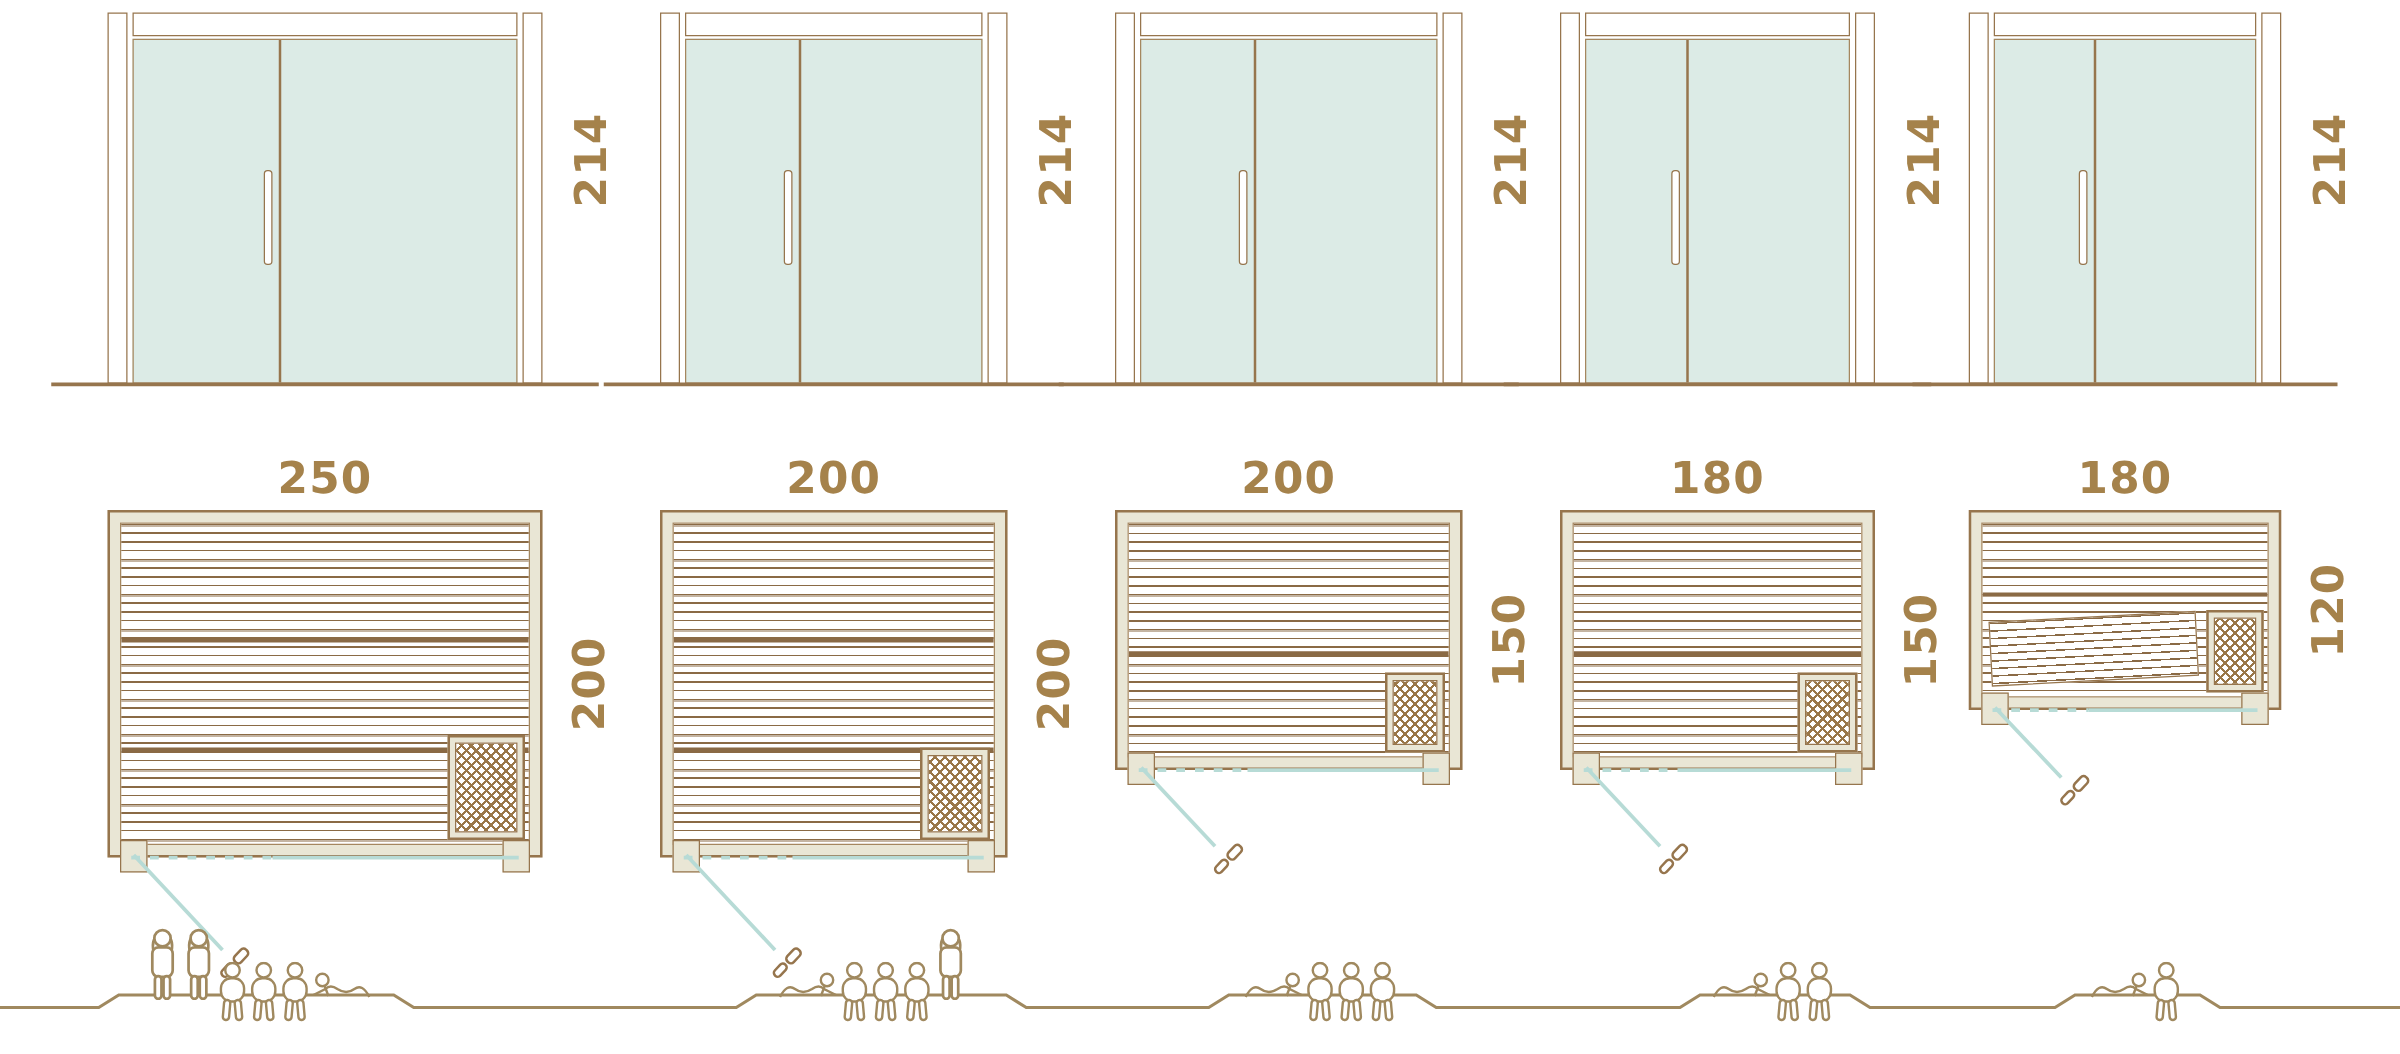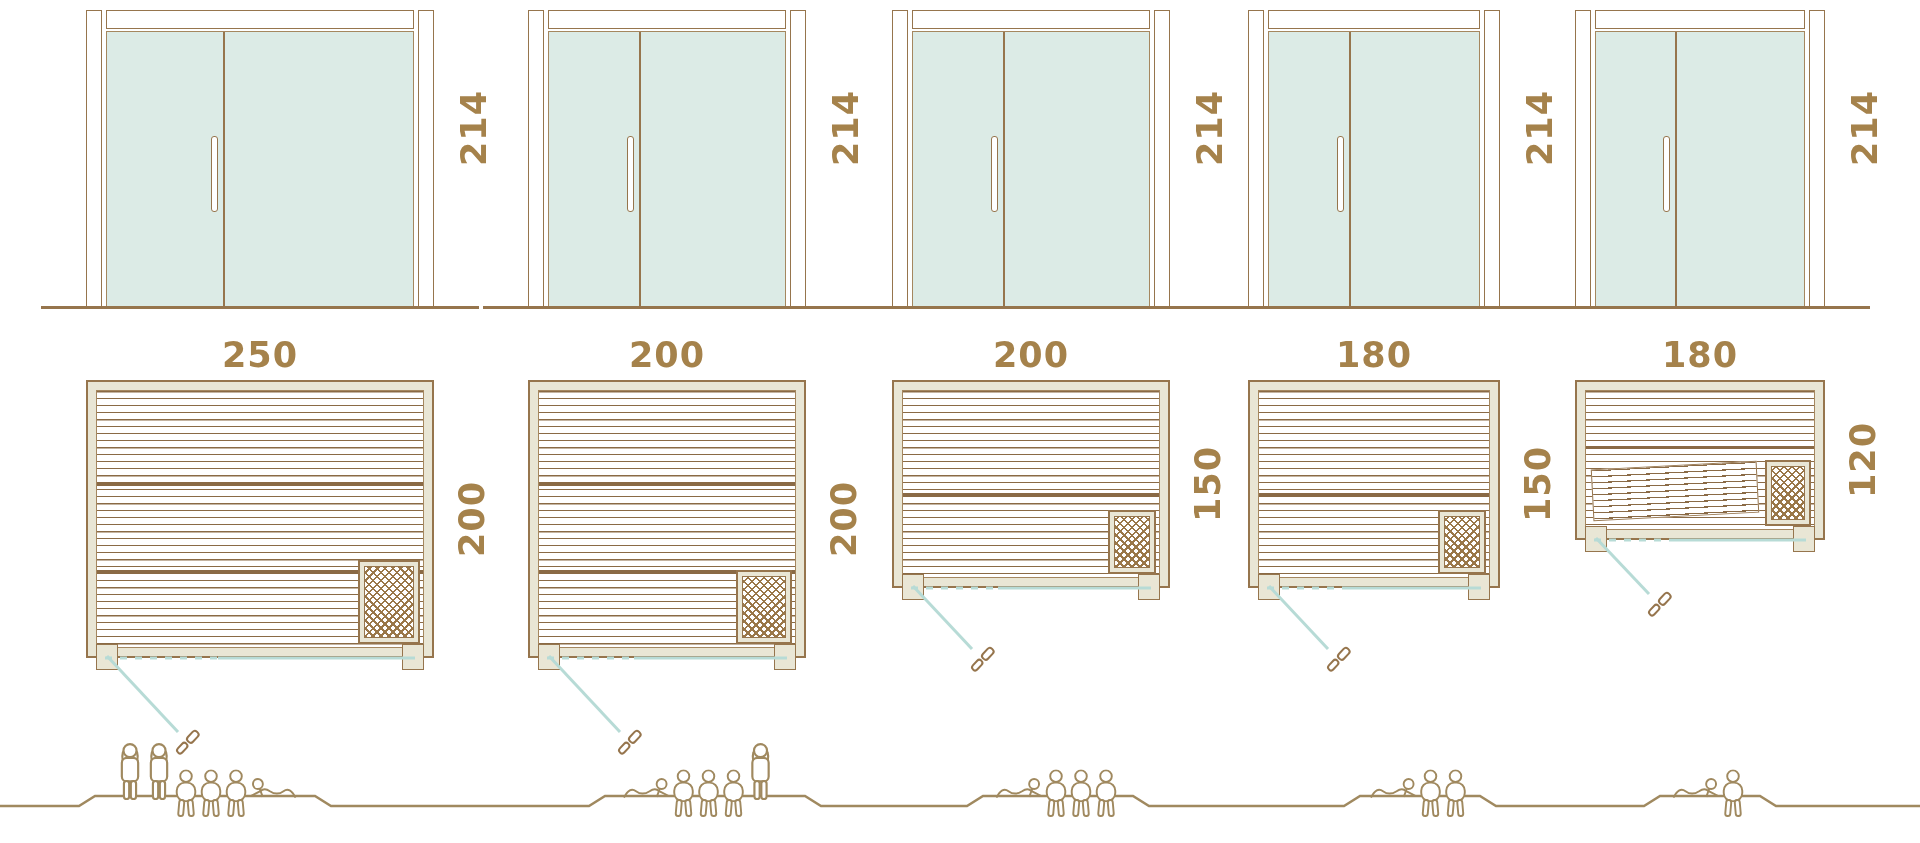--- a/index.html
+++ b/index.html
@@ -43,7 +43,7 @@
   .dim-depth{position:absolute;top:calc(50% - 20px);right:-82px;width:84px;height:40px;transform:rotate(-90deg)}
 
   
-  .plan{position:absolute;top:380px;left:0;right:0;border:2px solid var(--line);background:var(--beige);padding:8px}
+  .plan{position:absolute;top:408px;left:0;right:0;border:2px solid var(--line);background:var(--beige);padding:8px}
   .c1 .plan,.c2 .plan{height:278px}
   .c3 .plan,.c4 .plan{height:208px}
   .c5 .plan{height:160px}

